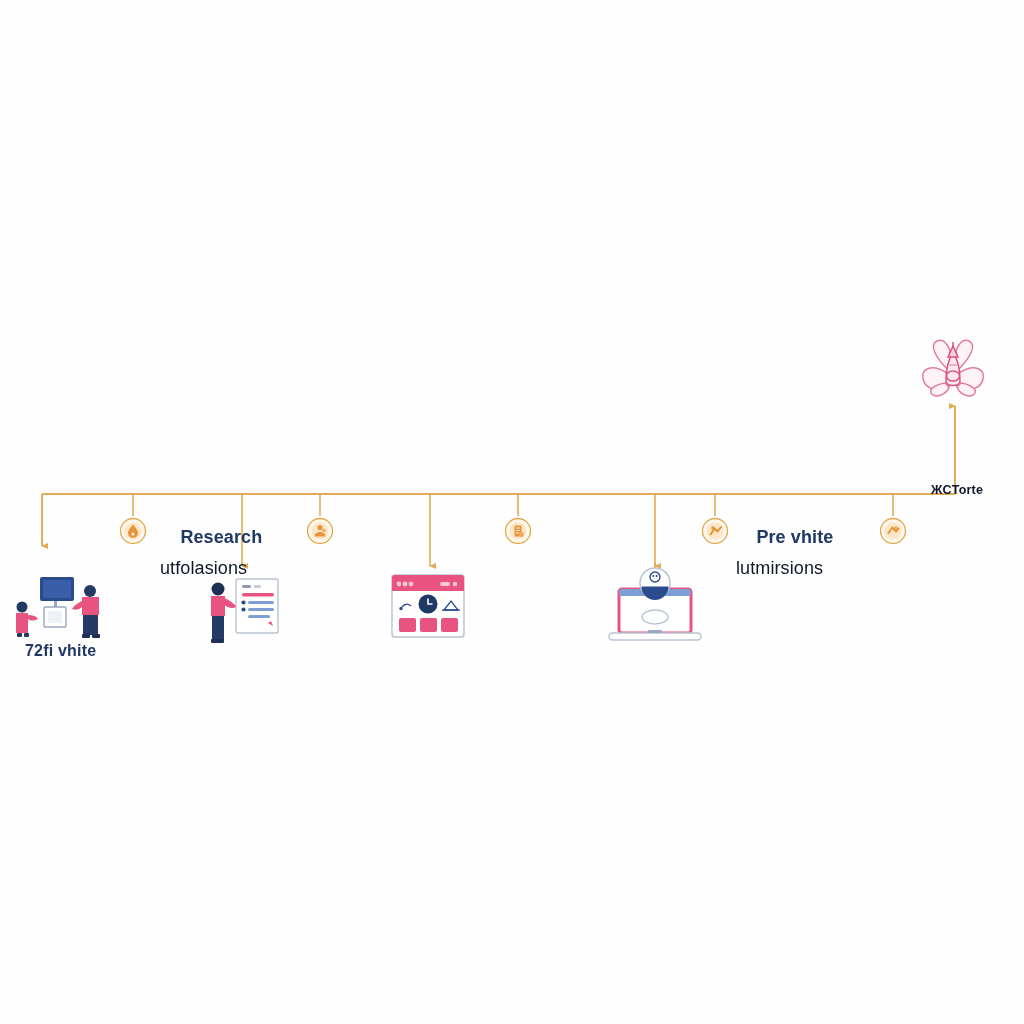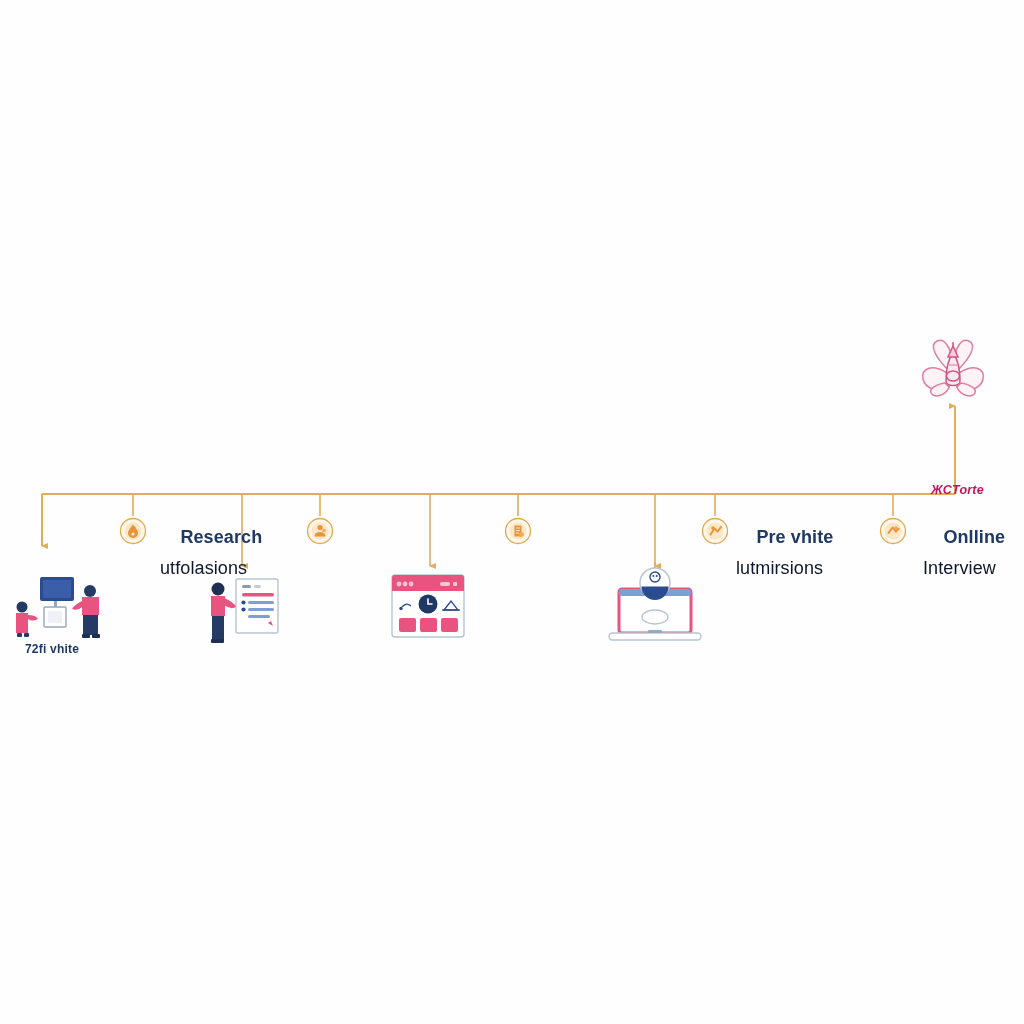--- a/index.html
+++ b/index.html
@@ -45,13 +45,12 @@
   }
   .top-label {
     position: absolute;
-    color: #be185d;
+    color: #0f172a;
     font-family: "Liberation Sans", sans-serif;
     font-weight: 700;
     font-size: 12.5px;
     letter-spacing: 0.2px;
     white-space: pre;
-    font-style: italic;
   }
   .illus-caption {
     position: absolute;

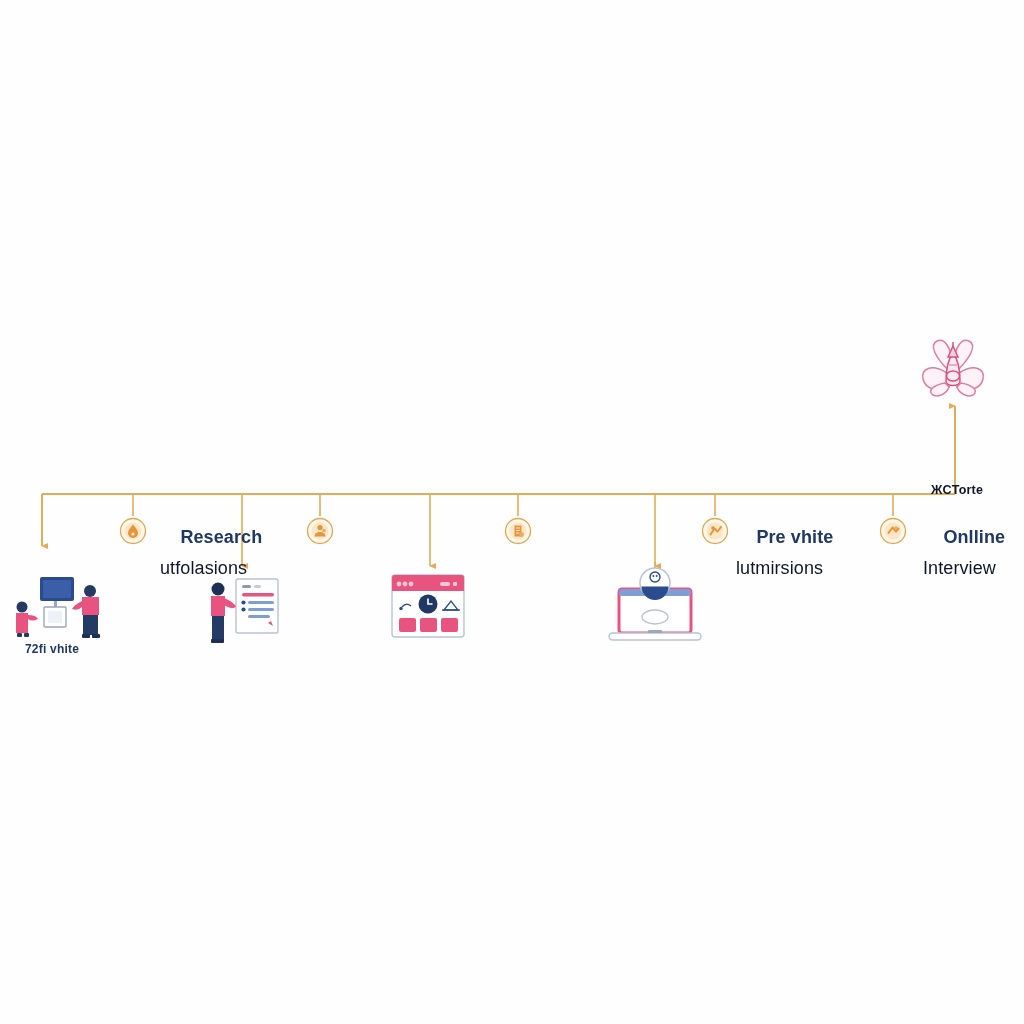--- a/index.html
+++ b/index.html
@@ -262,10 +262,6 @@
     <span class="l2">lutmirsions</span>
   </div>
 
-  <div class="node-label" style="left:923px; top:514px;">
-    <span>Onlline</span>
-    <span class="l2">Interview</span>
-  </div>
 
   <div class="top-label" style="left:931px; top:483px;">ЖCTorte</div>
 

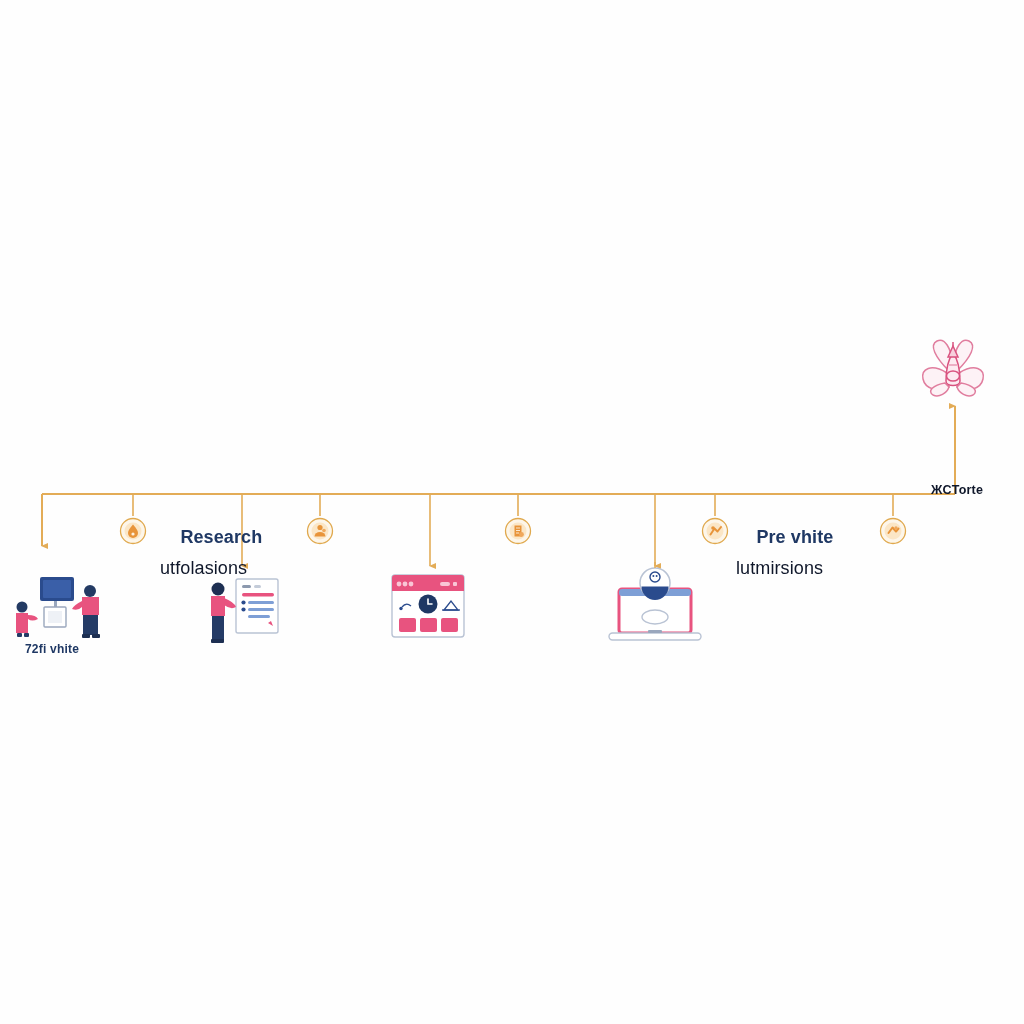--- a/index.html
+++ b/index.html
@@ -57,7 +57,7 @@
     color: #1f3864;
     font-family: "Liberation Sans", sans-serif;
     font-weight: 700;
-    font-size: 12px;
+    font-size: 16px;
     letter-spacing: 0.2px;
     white-space: pre;
   }

